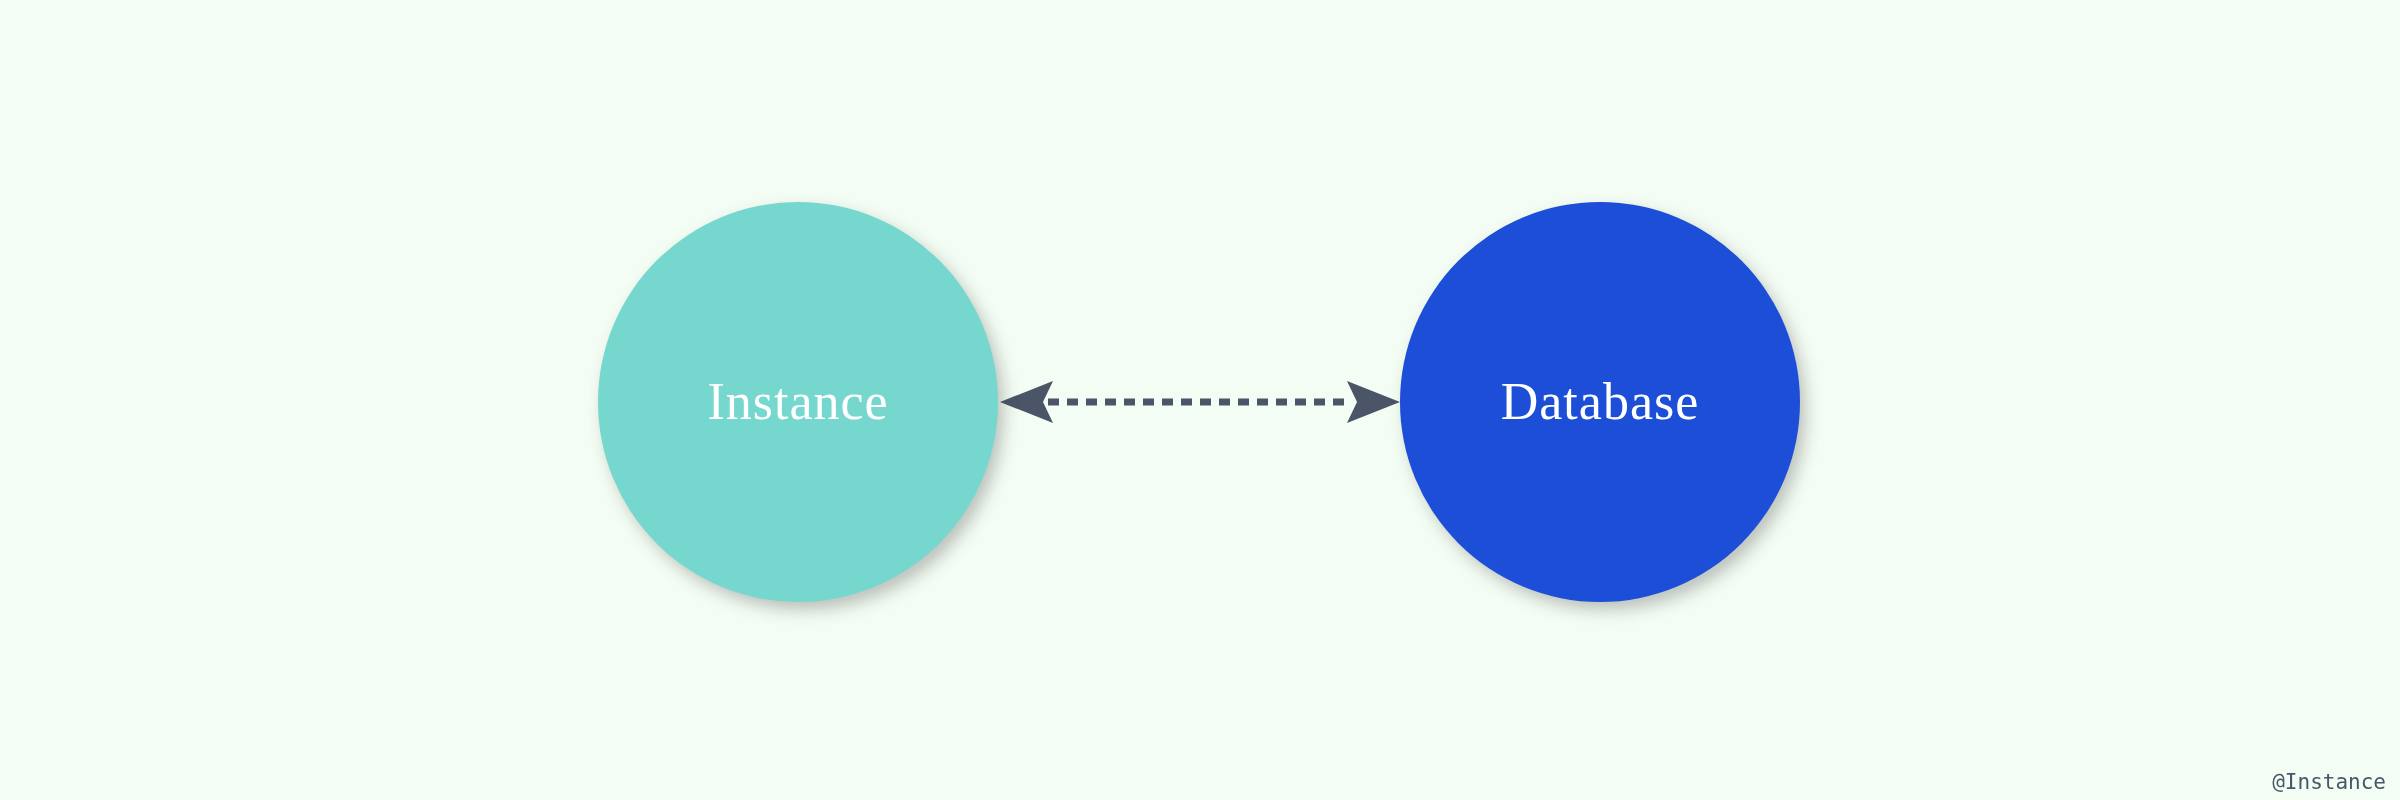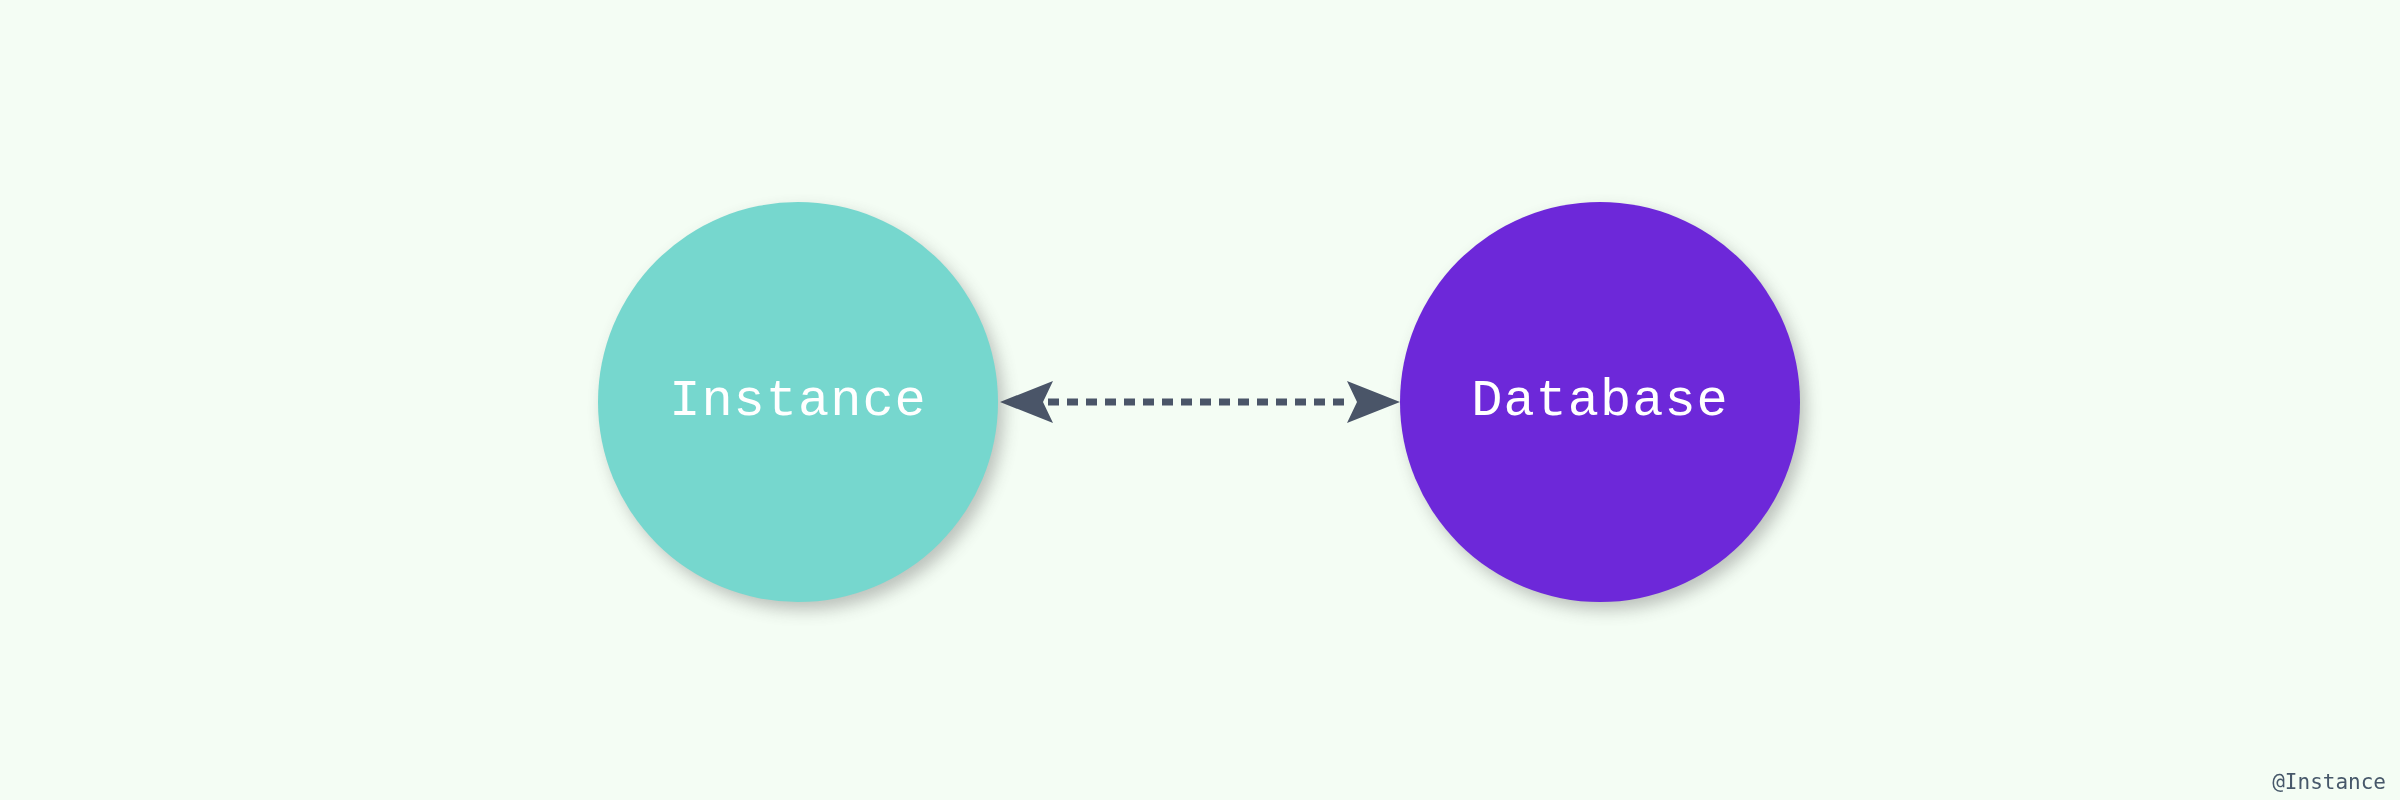--- a/index.html
+++ b/index.html
@@ -28,7 +28,7 @@
   }
   .node-label {
     color: #ffffff;
-    font-family: Liberation Mono, monospace;
+    font-family: Liberation Serif, serif;
     font-size: 52px;
     font-weight: 400;
     letter-spacing: 1px;

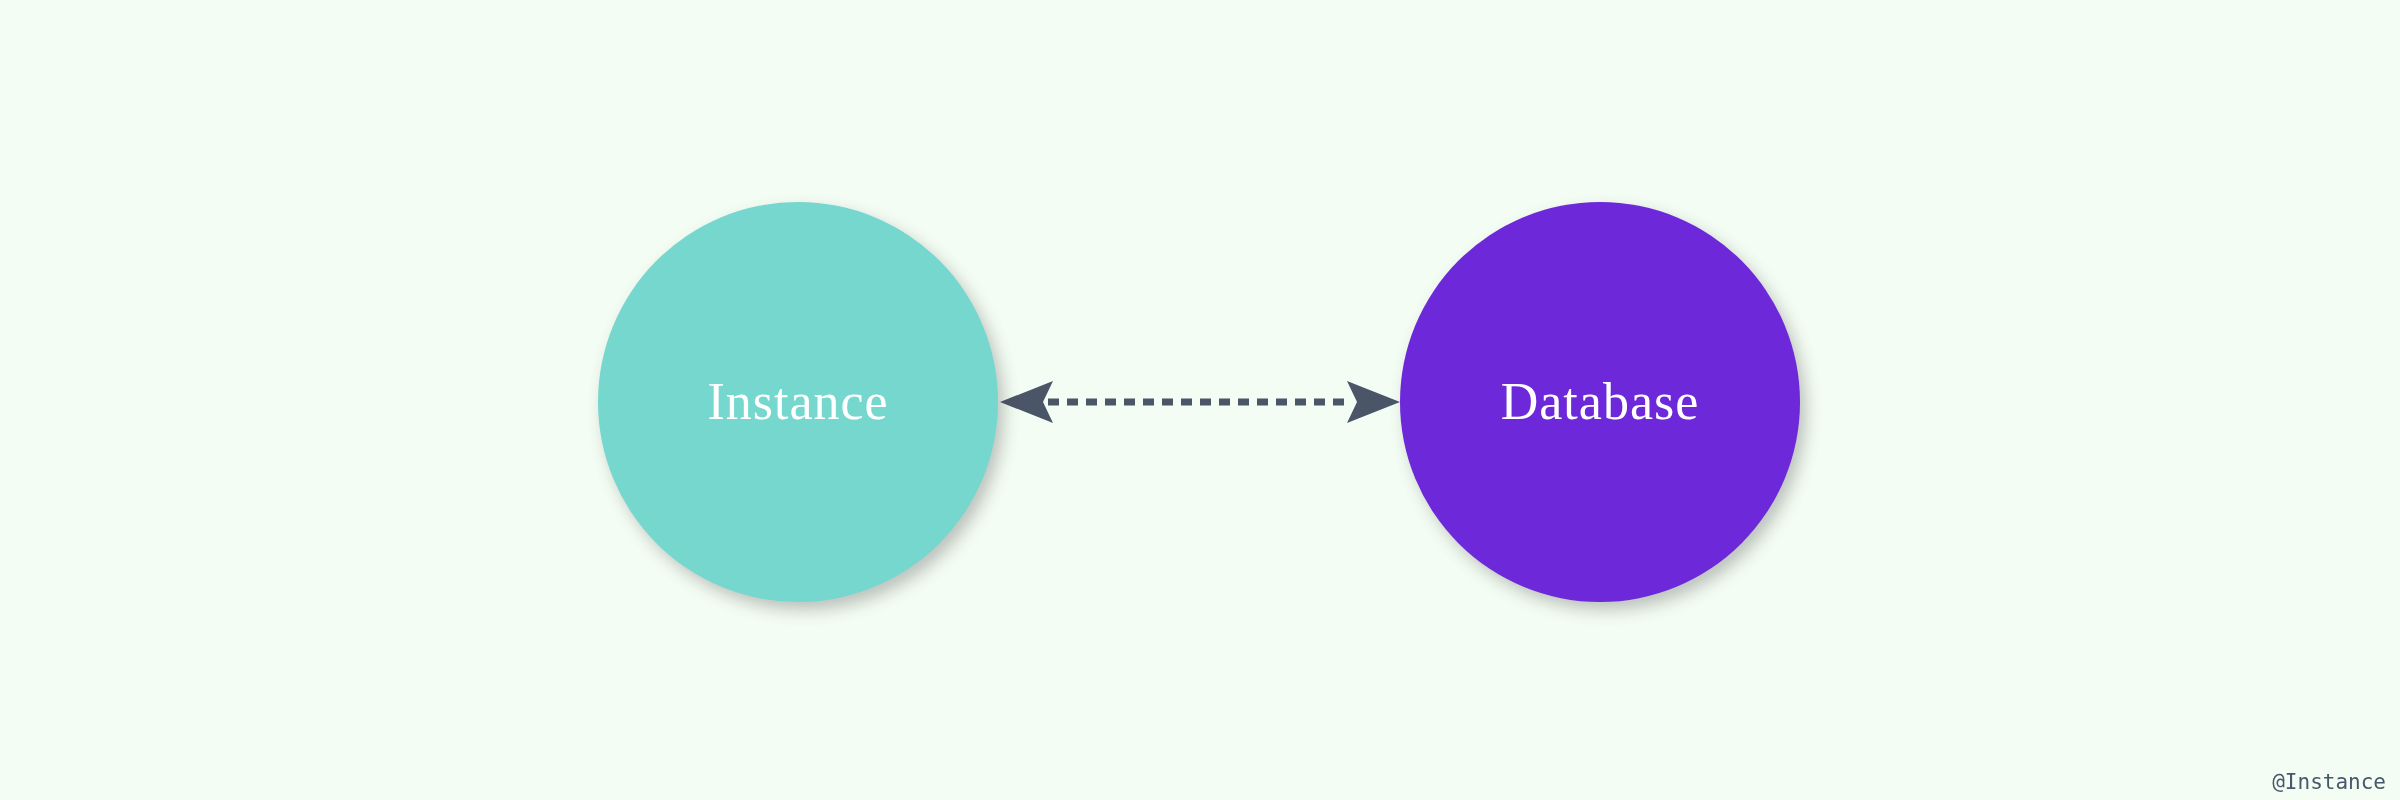--- a/index.html
+++ b/index.html
@@ -48,7 +48,7 @@
     top: 202px;
     width: 400px;
     height: 400px;
-    background: #6d28d9;
+    background: #1d4ed8;
   }
   #edge-layer {
     position: absolute;

